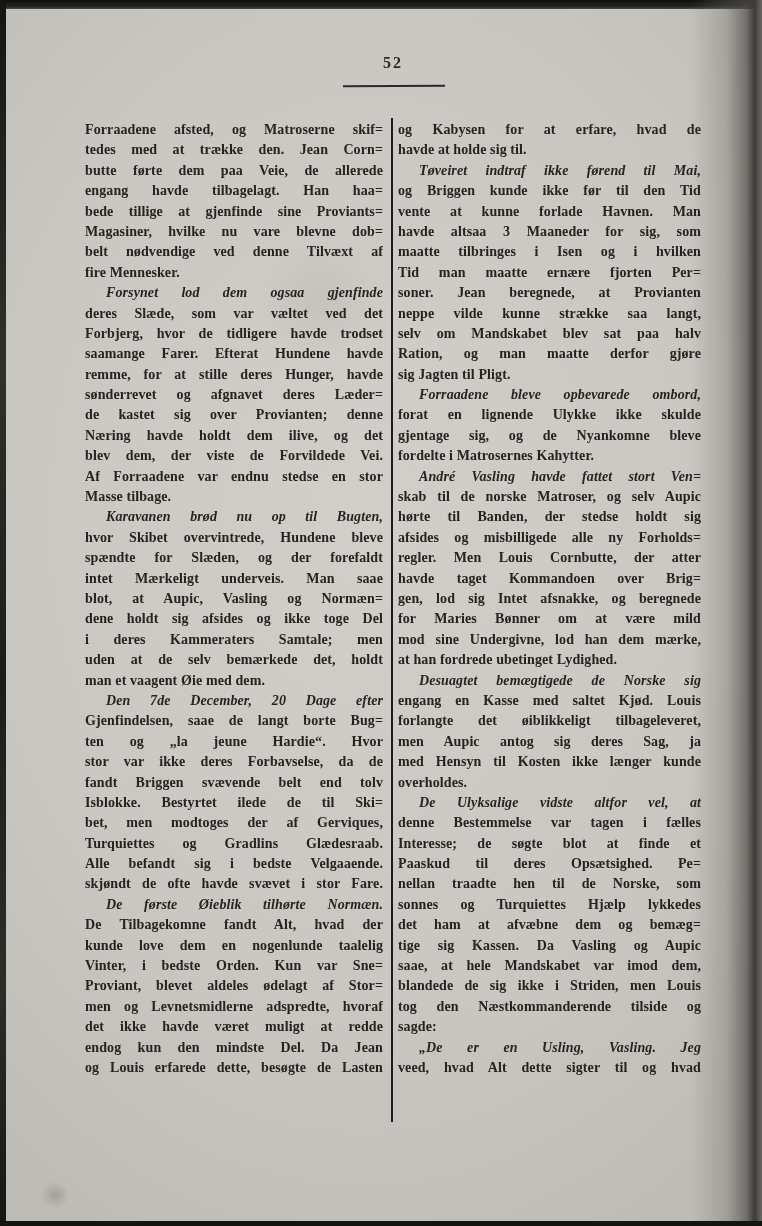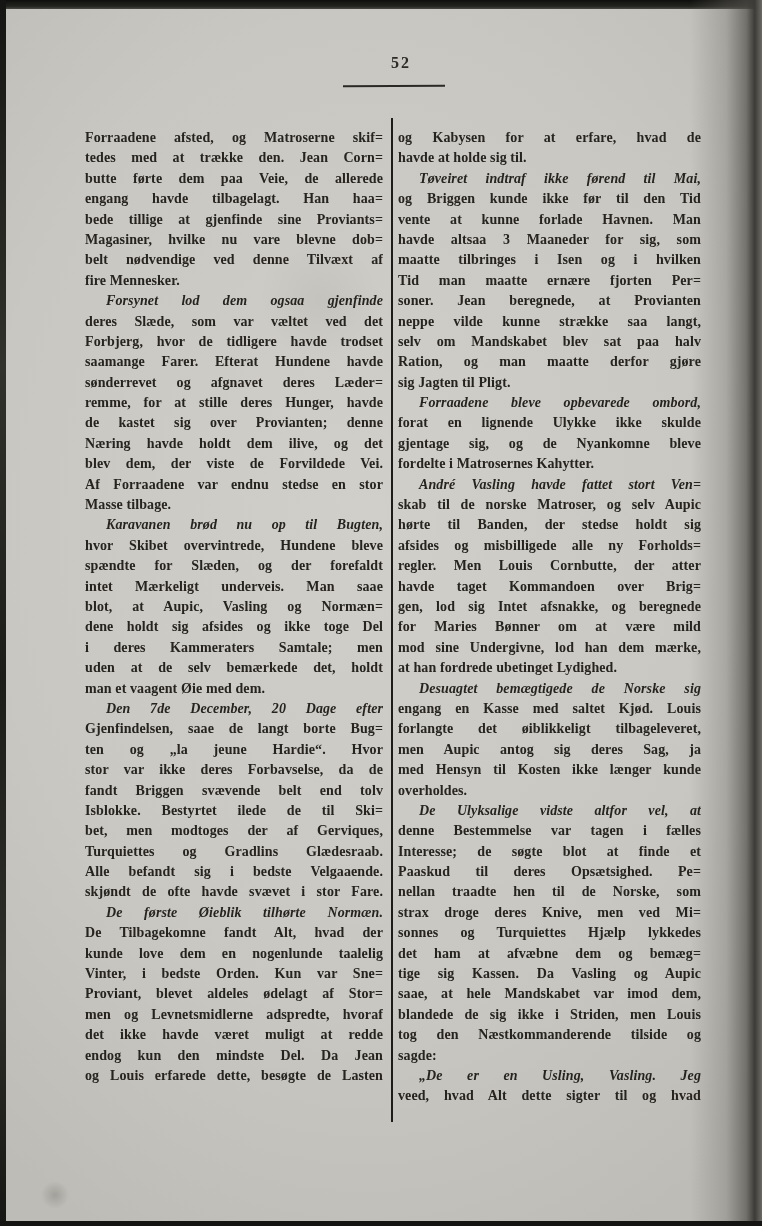--- a/index.html
+++ b/index.html
@@ -18,7 +18,7 @@
   .edge-bottom{position:absolute;bottom:0;left:0;width:762px;height:5px;background:#14141-2;background:#141412;}
   .edge-right{position:absolute;top:0;right:0;width:72px;height:1226px;
     background:linear-gradient(90deg, rgba(110,108,102,0) 0%, rgba(110,108,102,0.35) 50%, rgba(82,80,75,0.7) 78%, #3c3b37 90%, #54534e 95%, #6b6a64 100%);}
-  .pagenum{position:absolute;left:93px;top:54px;width:616px;text-align:center;
+  .pagenum{position:absolute;left:85px;top:54px;width:616px;text-align:center;
     font-size:16px;font-weight:bold;letter-spacing:2px;color:#2e2b26;}
   .pagenum-rule{position:absolute;left:343px;top:85px;width:102px;height:2px;background:#2b2925;transform:rotate(-0.4deg);}
   .textblock{position:absolute;left:85px;top:116px;width:616px;}

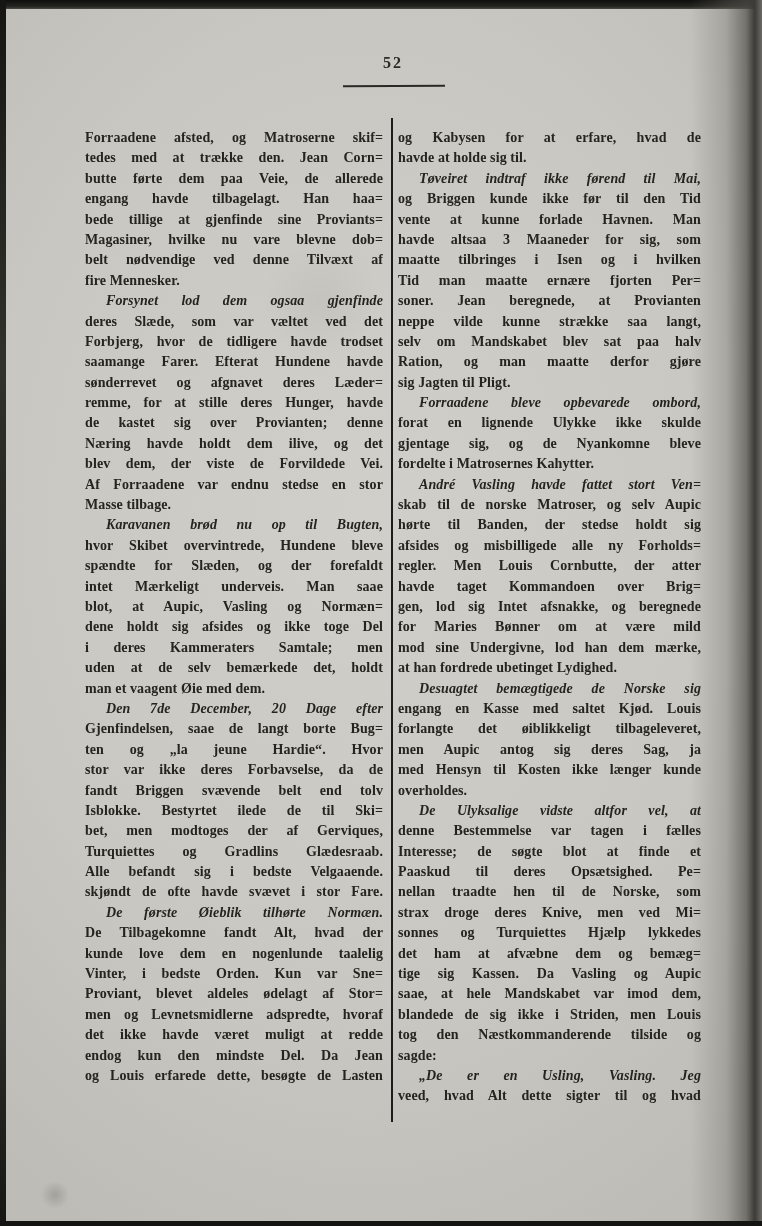--- a/index.html
+++ b/index.html
@@ -22,7 +22,7 @@
     font-size:16px;font-weight:bold;letter-spacing:2px;color:#2e2b26;}
   .pagenum-rule{position:absolute;left:343px;top:85px;width:102px;height:2px;background:#2b2925;transform:rotate(-0.4deg);}
   .textblock{position:absolute;left:85px;top:116px;width:616px;}
-  .column{position:absolute;top:12px;}
+  .column{position:absolute;top:4px;}
   .col-left{left:0;width:298px;}
   .col-right{left:313px;width:303px;}
   .colrule{position:absolute;left:306px;top:2px;width:2px;height:1004px;background:#1d1c1a;}

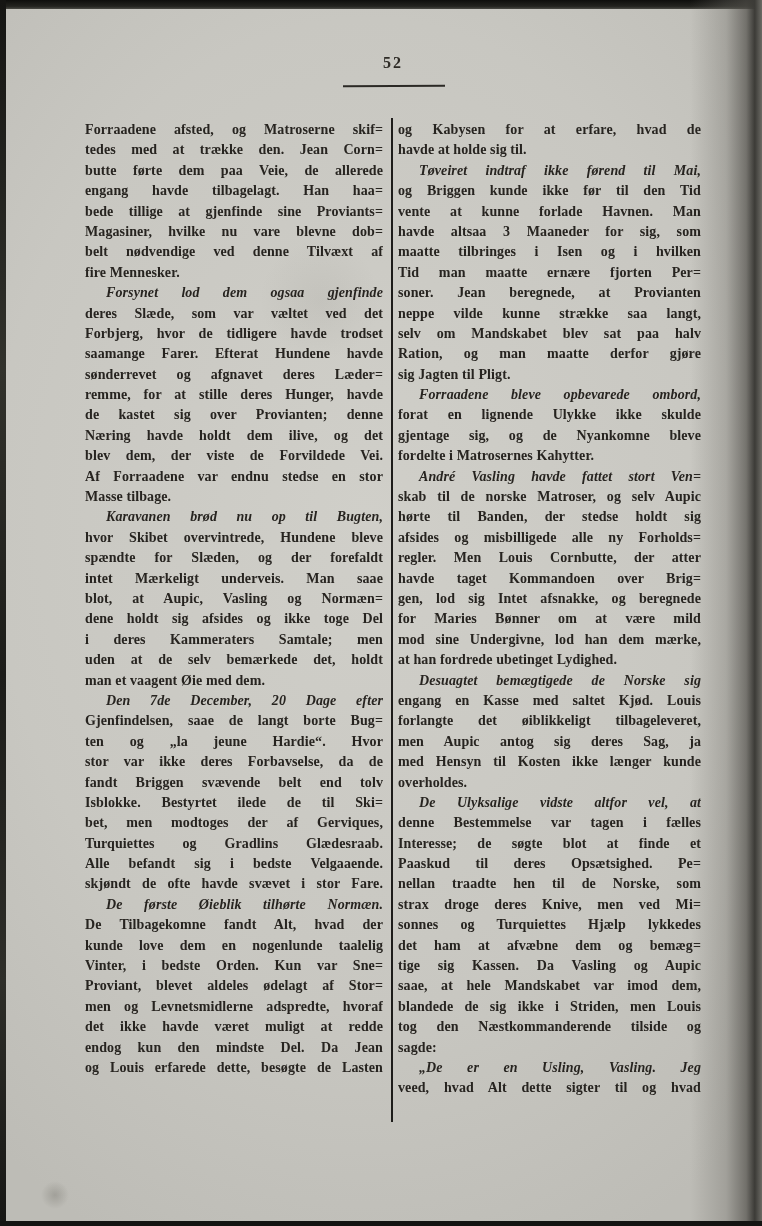--- a/index.html
+++ b/index.html
@@ -64,8 +64,8 @@
           <div class="line">deres Slæde, som var væltet ved det</div>
           <div class="line">Forbjerg, hvor de tidligere havde trodset</div>
           <div class="line">saamange Farer. Efterat Hundene havde</div>
+          <div class="line">remme, for at stille deres Hunger, havde</div>
           <div class="line">sønderrevet og afgnavet deres Læder=</div>
-          <div class="line">remme, for at stille deres Hunger, havde</div>
           <div class="line">de kastet sig over Provianten; denne</div>
           <div class="line">Næring havde holdt dem ilive, og det</div>
           <div class="line">blev dem, der viste de Forvildede Vei.</div>

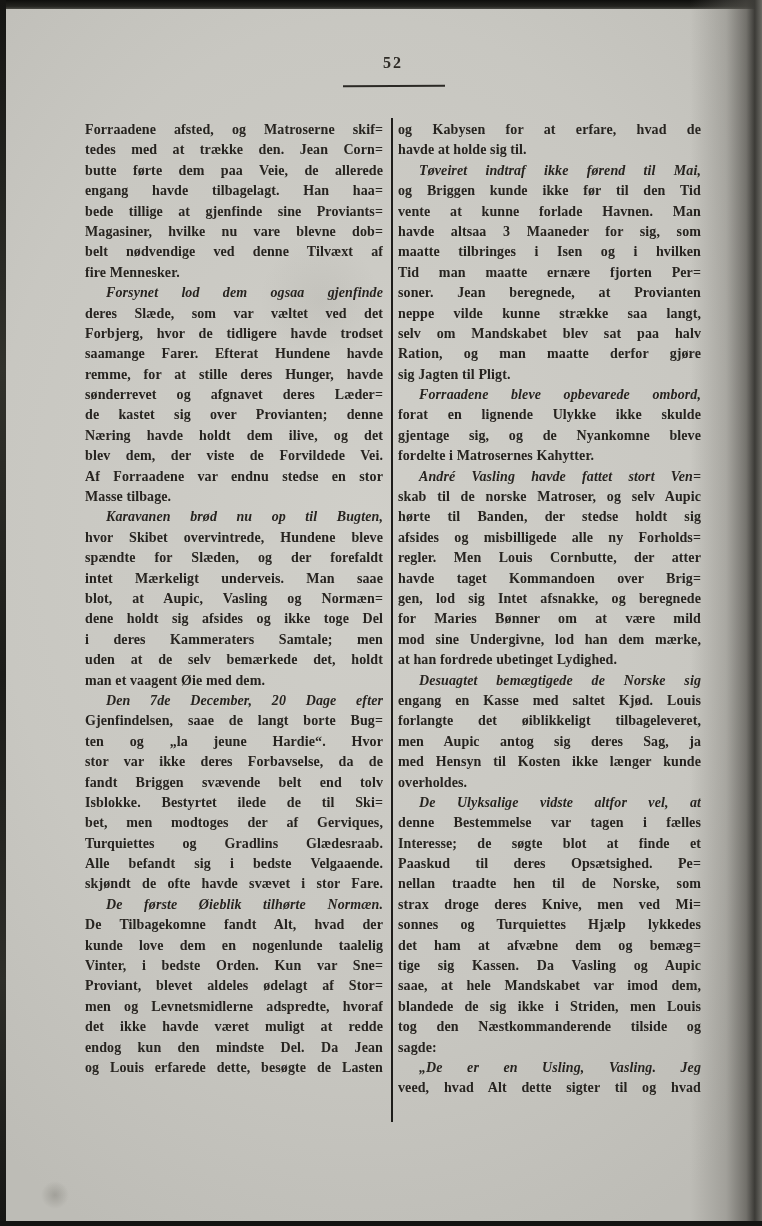--- a/index.html
+++ b/index.html
@@ -158,7 +158,6 @@
           <div class="line">Interesse; de søgte blot at finde et</div>
           <div class="line">Paaskud til deres Opsætsighed.  Pe=</div>
           <div class="line">nellan traadte hen til de Norske, som</div>
-          <div class="line">strax droge deres Knive, men ved Mi=</div>
           <div class="line">sonnes og Turquiettes Hjælp lykkedes</div>
           <div class="line">det ham at afvæbne dem og bemæg=</div>
           <div class="line">tige sig Kassen.  Da Vasling og Aupic</div>

